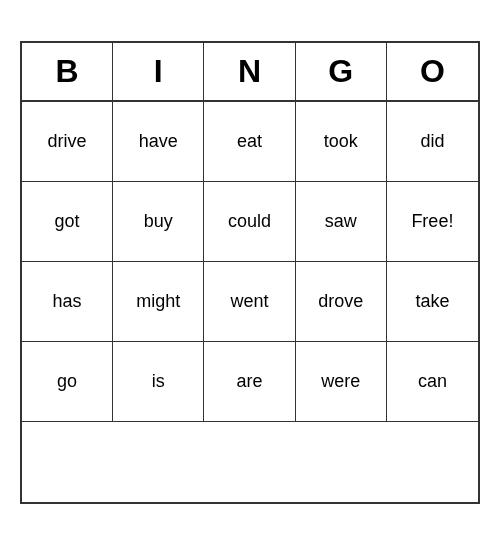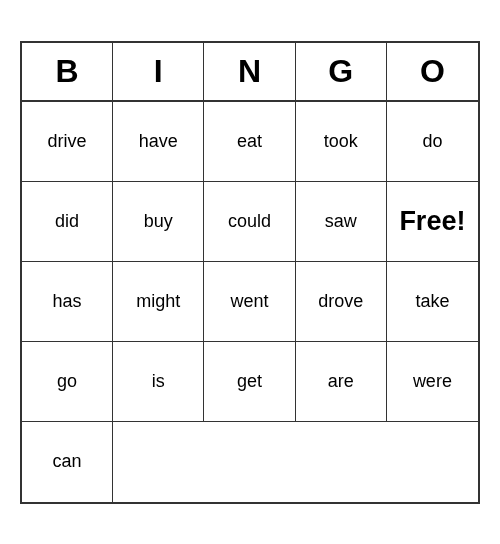--- a/index.html
+++ b/index.html
@@ -89,7 +89,6 @@
     <div class="cell">have</div>
     <div class="cell">eat</div>
     <div class="cell">took</div>
-    <div class="cell">do</div>
     <div class="cell">did</div>
     <div class="cell">buy</div>
     <div class="cell">could</div>

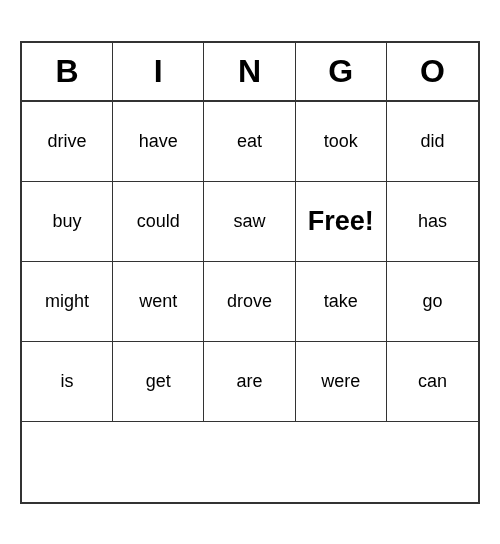--- a/index.html
+++ b/index.html
@@ -90,6 +90,7 @@
     <div class="cell">eat</div>
     <div class="cell">took</div>
     <div class="cell">did</div>
+    <div class="cell">got</div>
     <div class="cell">buy</div>
     <div class="cell">could</div>
     <div class="cell">saw</div>

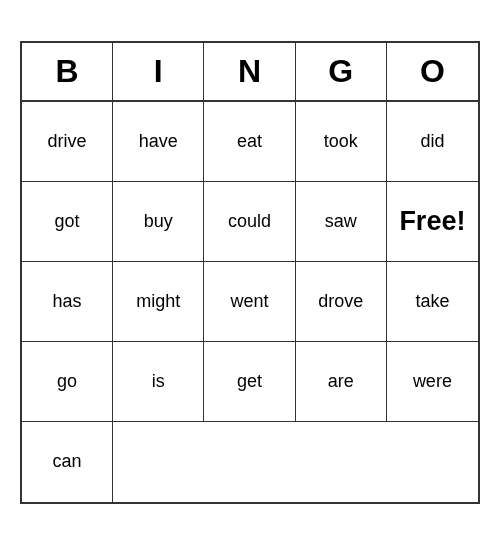--- a/index.html
+++ b/index.html
@@ -69,8 +69,8 @@
     }
 
     .free-cell {
-      font-weight: bold;
-      font-size: 27px;
+      font-weight: normal;
+      font-size: 18px;
     }
   </style>
 </head>

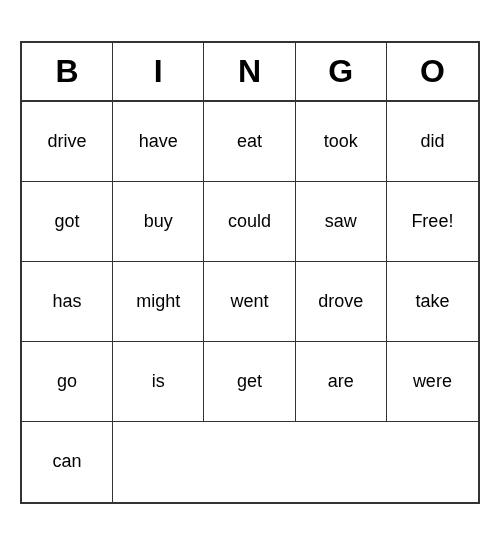--- a/index.html
+++ b/index.html
@@ -102,7 +102,6 @@
     <div class="cell">take</div>
     <div class="cell">go</div>
     <div class="cell">is</div>
-    <div class="cell">get</div>
     <div class="cell">are</div>
     <div class="cell">were</div>
     <div class="cell">can</div>

